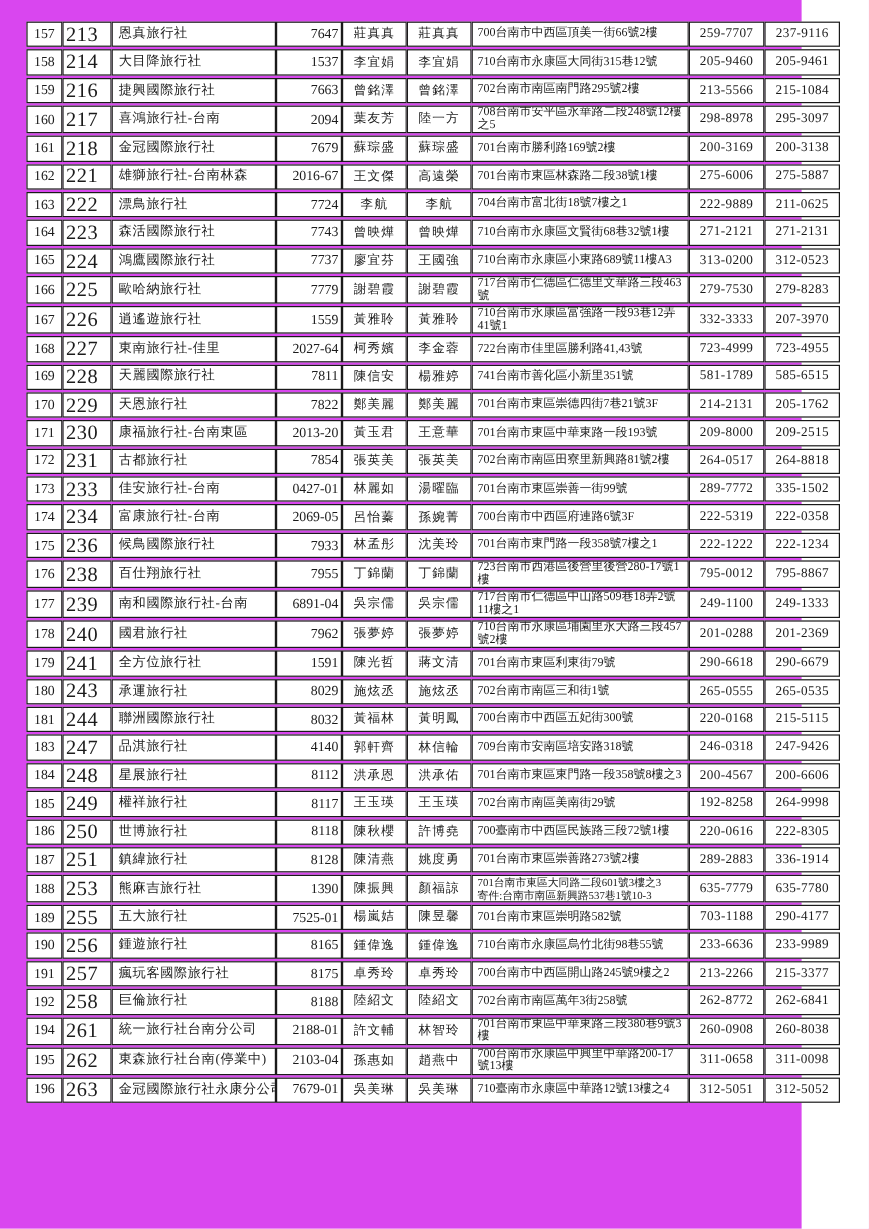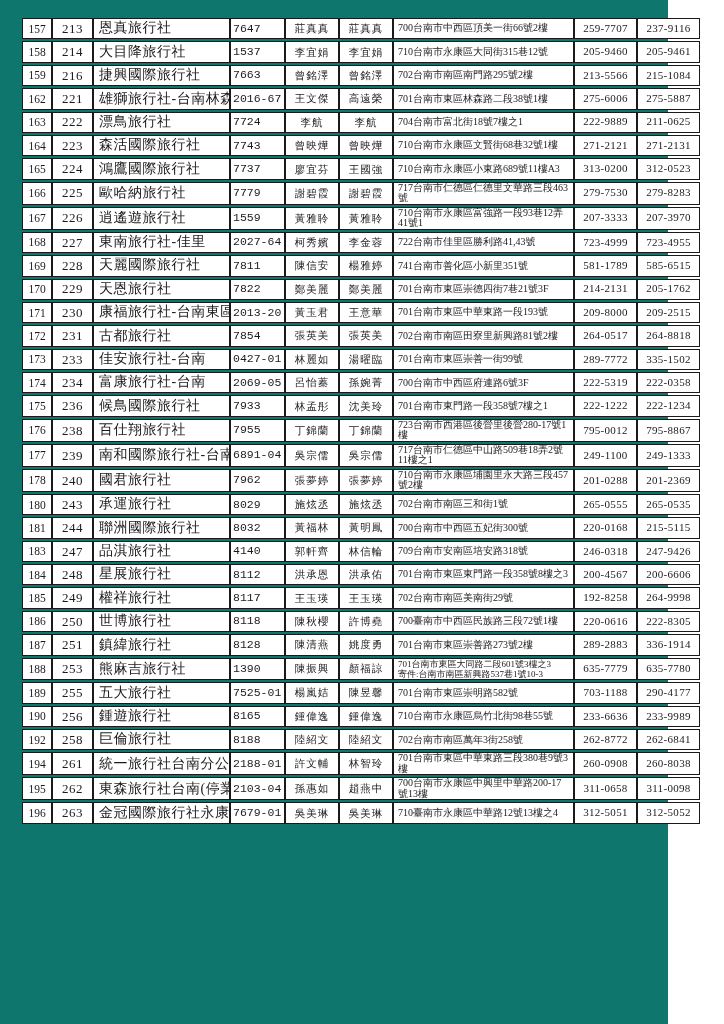--- a/index.html
+++ b/index.html
@@ -16,7 +16,7 @@
     position: relative;
     width: 668px;
     height: 1024px;
-    background: #0f766e;
+    background: #d946ef;
   }
   table.agency {
     position: absolute;

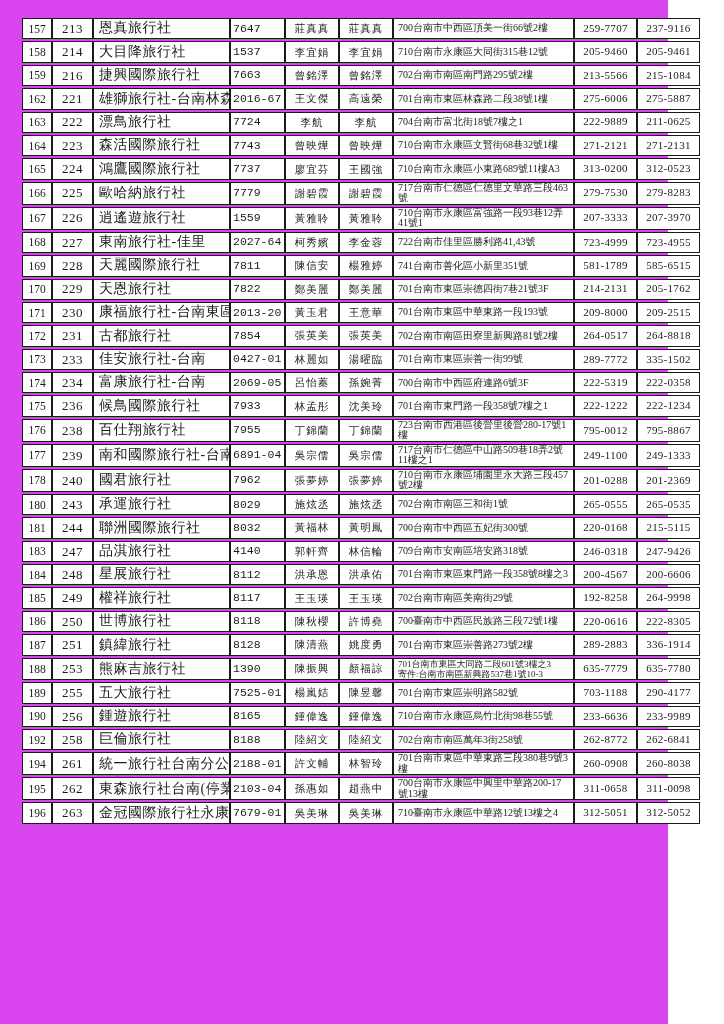--- a/index.html
+++ b/index.html
@@ -39,7 +39,7 @@
     background: #fff;
   }
   td.c-seq     { text-align: center; font-size: 11.5px; }
-  td.c-no      { text-align: center; font-size: 13px; letter-spacing: 0.5px; }
+  td.c-no      { font-size: 17px; letter-spacing: 0.5px; }
   td.c-agency  { text-align: left;  padding-left: 5px; font-size: 14px; letter-spacing: 0.5px; }
   td.c-license { text-align: left; font-size: 11.5px; font-family: Liberation Mono, monospace; }
   td.c-contact1, td.c-contact2 { text-align: center; font-size: 10.5px; letter-spacing: 1px; }

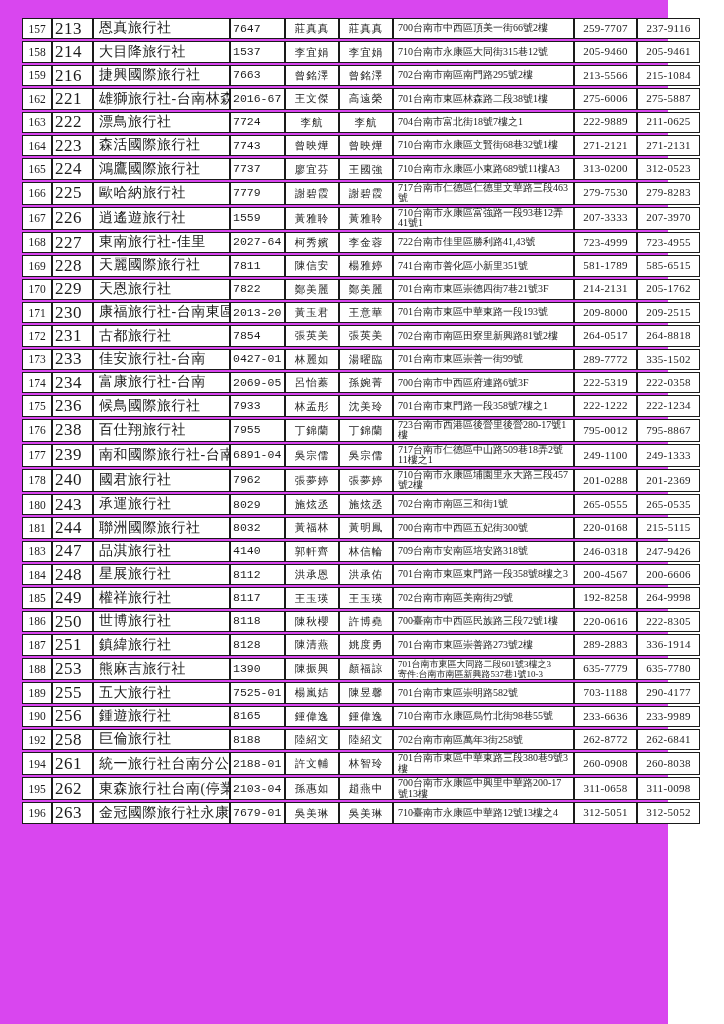--- a/index.html
+++ b/index.html
@@ -40,7 +40,7 @@
   }
   td.c-seq     { text-align: center; font-size: 11.5px; }
   td.c-no      { font-size: 17px; letter-spacing: 0.5px; }
-  td.c-agency  { text-align: left;  padding-left: 5px; font-size: 14px; letter-spacing: 0.5px; }
+  td.c-agency  { text-align: left;  padding-left: 5px; font-size: 11px; letter-spacing: 0.5px; }
   td.c-license { text-align: left; font-size: 11.5px; font-family: Liberation Mono, monospace; }
   td.c-contact1, td.c-contact2 { text-align: center; font-size: 10.5px; letter-spacing: 1px; }
   td.c-address { text-align: left; padding-left: 4px; font-size: 10px; white-space: pre-line; }

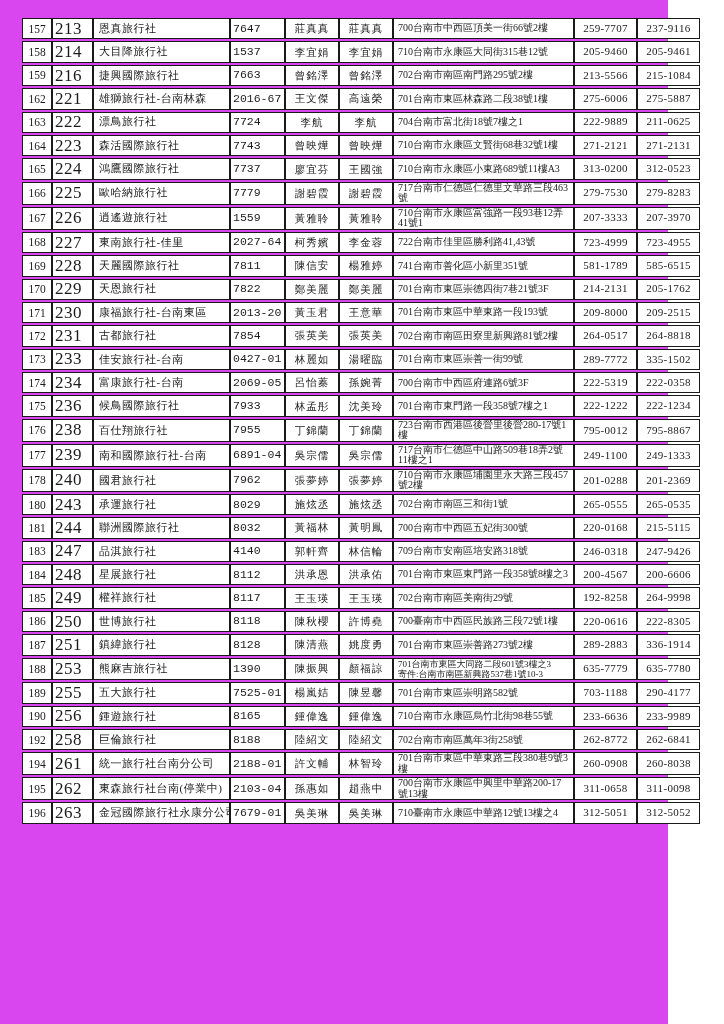--- a/index.html
+++ b/index.html
@@ -41,7 +41,7 @@
   td.c-seq     { text-align: center; font-size: 11.5px; }
   td.c-no      { font-size: 17px; letter-spacing: 0.5px; }
   td.c-agency  { text-align: left;  padding-left: 5px; font-size: 11px; letter-spacing: 0.5px; }
-  td.c-license { text-align: left; font-size: 11.5px; font-family: Liberation Mono, monospace; }
+  td.c-license { text-align: right; font-size: 11.5px; }
   td.c-contact1, td.c-contact2 { text-align: center; font-size: 10.5px; letter-spacing: 1px; }
   td.c-address { text-align: left; padding-left: 4px; font-size: 10px; white-space: pre-line; }
   td.c-address.two-line { font-size: 9px; line-height: 1.15; }

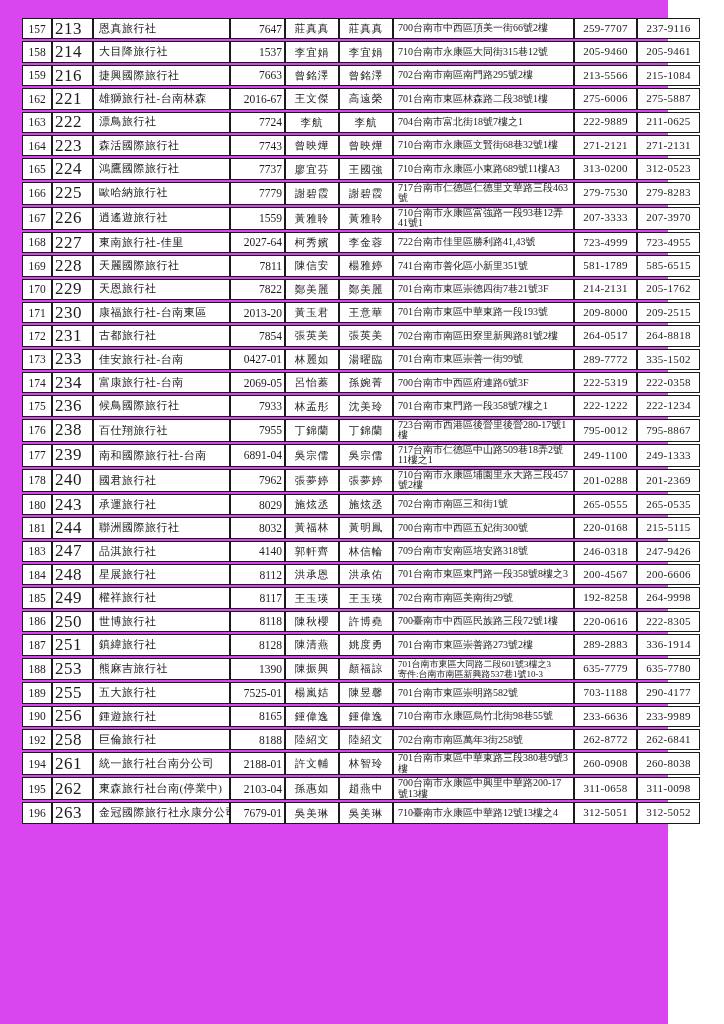--- a/index.html
+++ b/index.html
@@ -98,6 +98,17 @@
           <td class="c-phone2">215-1084</td>
         </tr>
         <tr>
+          <td class="c-seq">160</td>
+          <td class="c-no">217</td>
+          <td class="c-agency">喜鴻旅行社-台南</td>
+          <td class="c-license">2094</td>
+          <td class="c-contact1">葉友芳</td>
+          <td class="c-contact2">陸一方</td>
+          <td class="c-address">708台南市安平區永華路二段248號12樓之5</td>
+          <td class="c-phone1">298-8978</td>
+          <td class="c-phone2">295-3097</td>
+        </tr>
+        <tr>
           <td class="c-seq">162</td>
           <td class="c-no">221</td>
           <td class="c-agency">雄獅旅行社-台南林森</td>

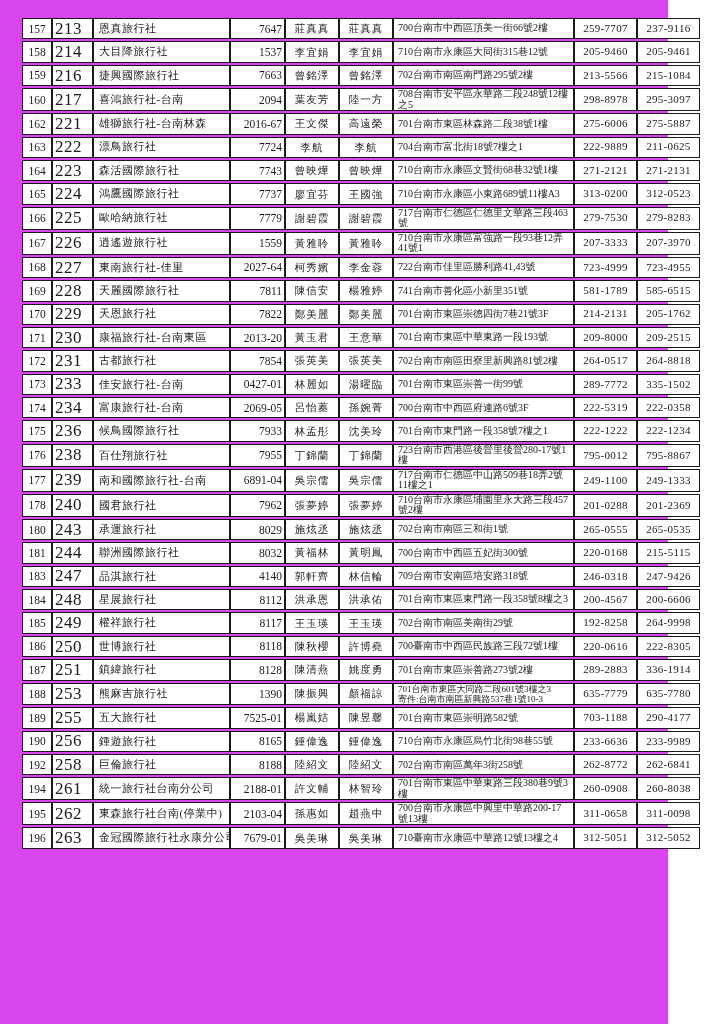--- a/index.html
+++ b/index.html
@@ -109,6 +109,17 @@
           <td class="c-phone2">295-3097</td>
         </tr>
         <tr>
+          <td class="c-seq">161</td>
+          <td class="c-no">218</td>
+          <td class="c-agency">金冠國際旅行社</td>
+          <td class="c-license">7679</td>
+          <td class="c-contact1">蘇琮盛</td>
+          <td class="c-contact2">蘇琮盛</td>
+          <td class="c-address">701台南市勝利路169號2樓</td>
+          <td class="c-phone1">200-3169</td>
+          <td class="c-phone2">200-3138</td>
+        </tr>
+        <tr>
           <td class="c-seq">162</td>
           <td class="c-no">221</td>
           <td class="c-agency">雄獅旅行社-台南林森</td>

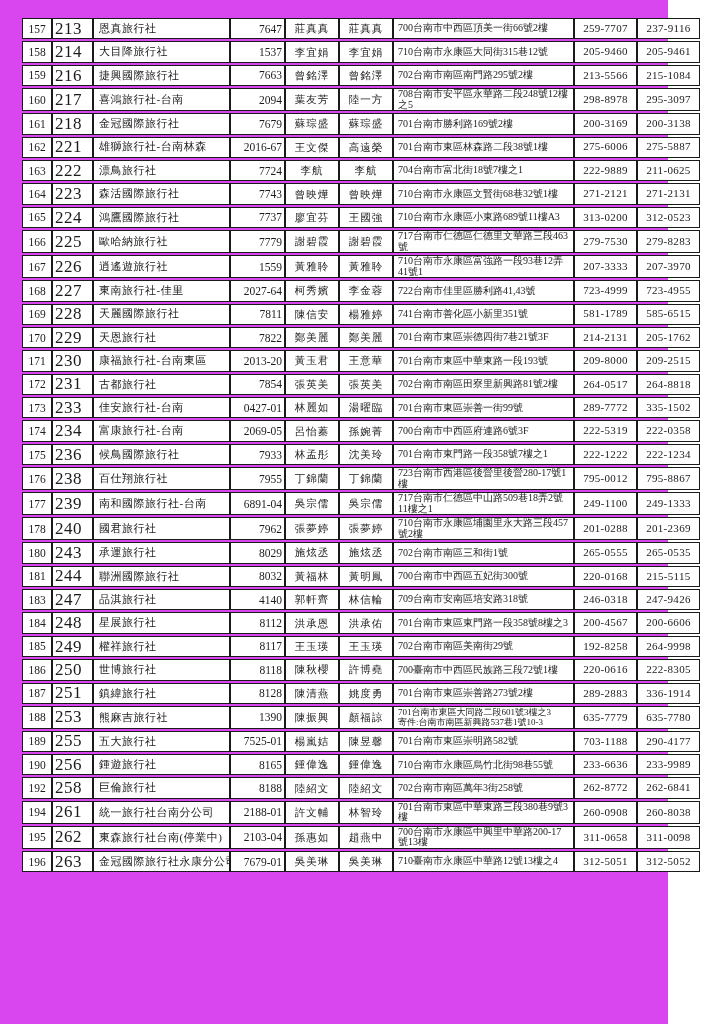--- a/index.html
+++ b/index.html
@@ -182,7 +182,7 @@
           <td class="c-contact1">黃雅聆</td>
           <td class="c-contact2">黃雅聆</td>
           <td class="c-address">710台南市永康區富強路一段93巷12弄41號1</td>
-          <td class="c-phone1">207-3333</td>
+          <td class="c-phone1">332-3333</td>
           <td class="c-phone2">207-3970</td>
         </tr>
         <tr>

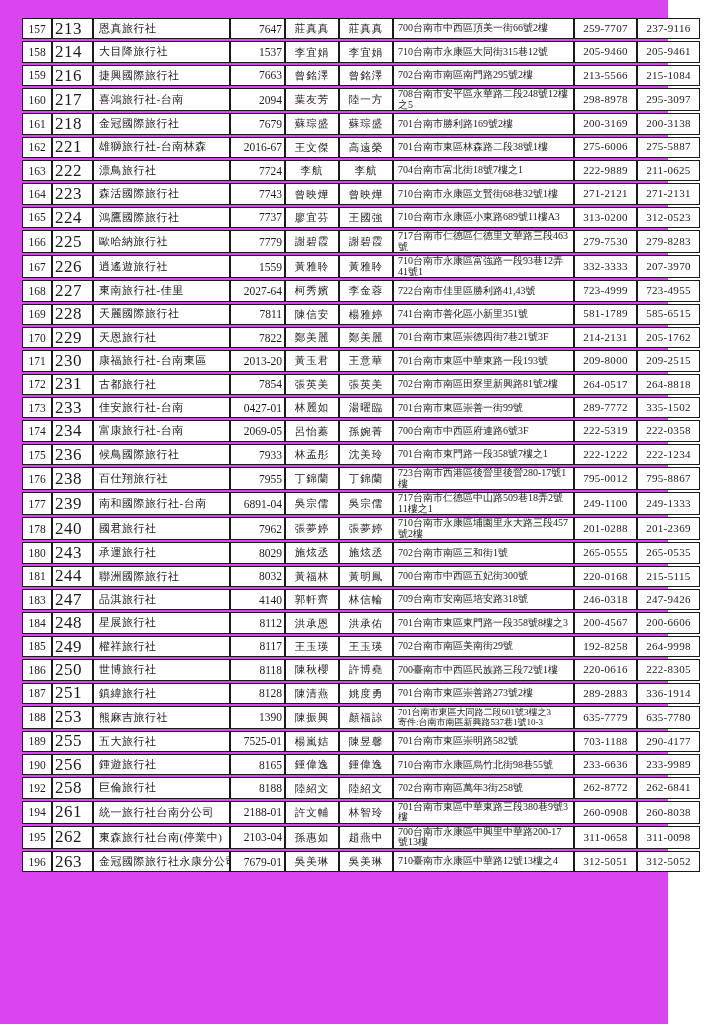--- a/index.html
+++ b/index.html
@@ -307,6 +307,17 @@
           <td class="c-phone2">201-2369</td>
         </tr>
         <tr>
+          <td class="c-seq">179</td>
+          <td class="c-no">241</td>
+          <td class="c-agency">全方位旅行社</td>
+          <td class="c-license">1591</td>
+          <td class="c-contact1">陳光哲</td>
+          <td class="c-contact2">蔣文清</td>
+          <td class="c-address">701台南市東區利東街79號</td>
+          <td class="c-phone1">290-6618</td>
+          <td class="c-phone2">290-6679</td>
+        </tr>
+        <tr>
           <td class="c-seq">180</td>
           <td class="c-no">243</td>
           <td class="c-agency">承運旅行社</td>

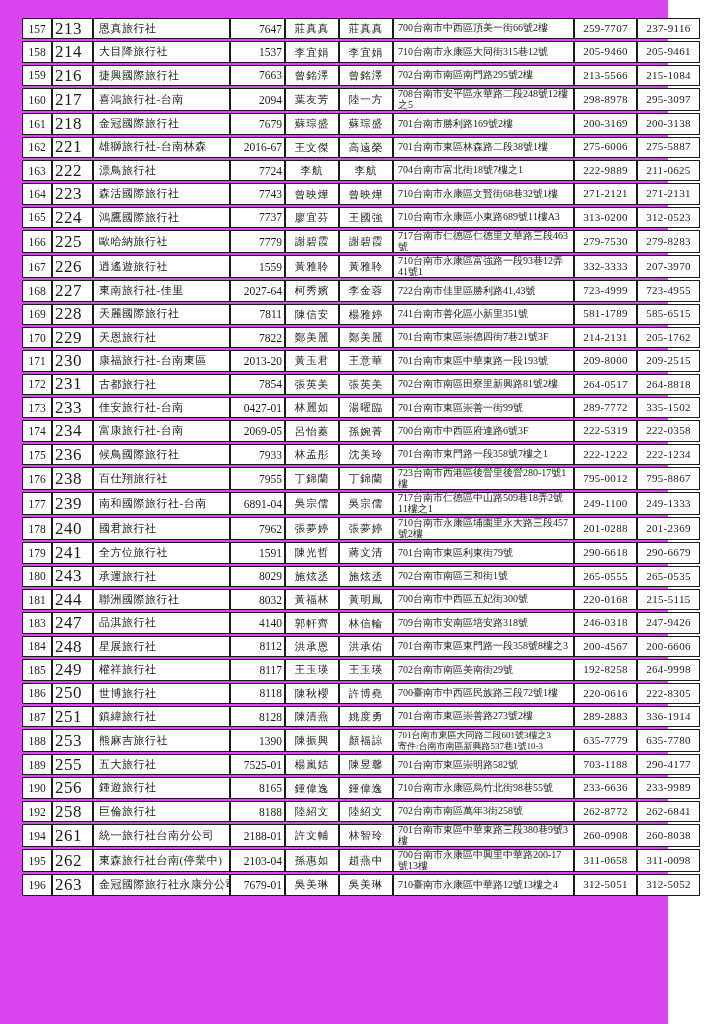--- a/index.html
+++ b/index.html
@@ -429,6 +429,17 @@
           <td class="c-phone2">233-9989</td>
         </tr>
         <tr>
+          <td class="c-seq">191</td>
+          <td class="c-no">257</td>
+          <td class="c-agency">瘋玩客國際旅行社</td>
+          <td class="c-license">8175</td>
+          <td class="c-contact1">卓秀玲</td>
+          <td class="c-contact2">卓秀玲</td>
+          <td class="c-address">700台南市中西區開山路245號9樓之2</td>
+          <td class="c-phone1">213-2266</td>
+          <td class="c-phone2">215-3377</td>
+        </tr>
+        <tr>
           <td class="c-seq">192</td>
           <td class="c-no">258</td>
           <td class="c-agency">巨倫旅行社</td>

